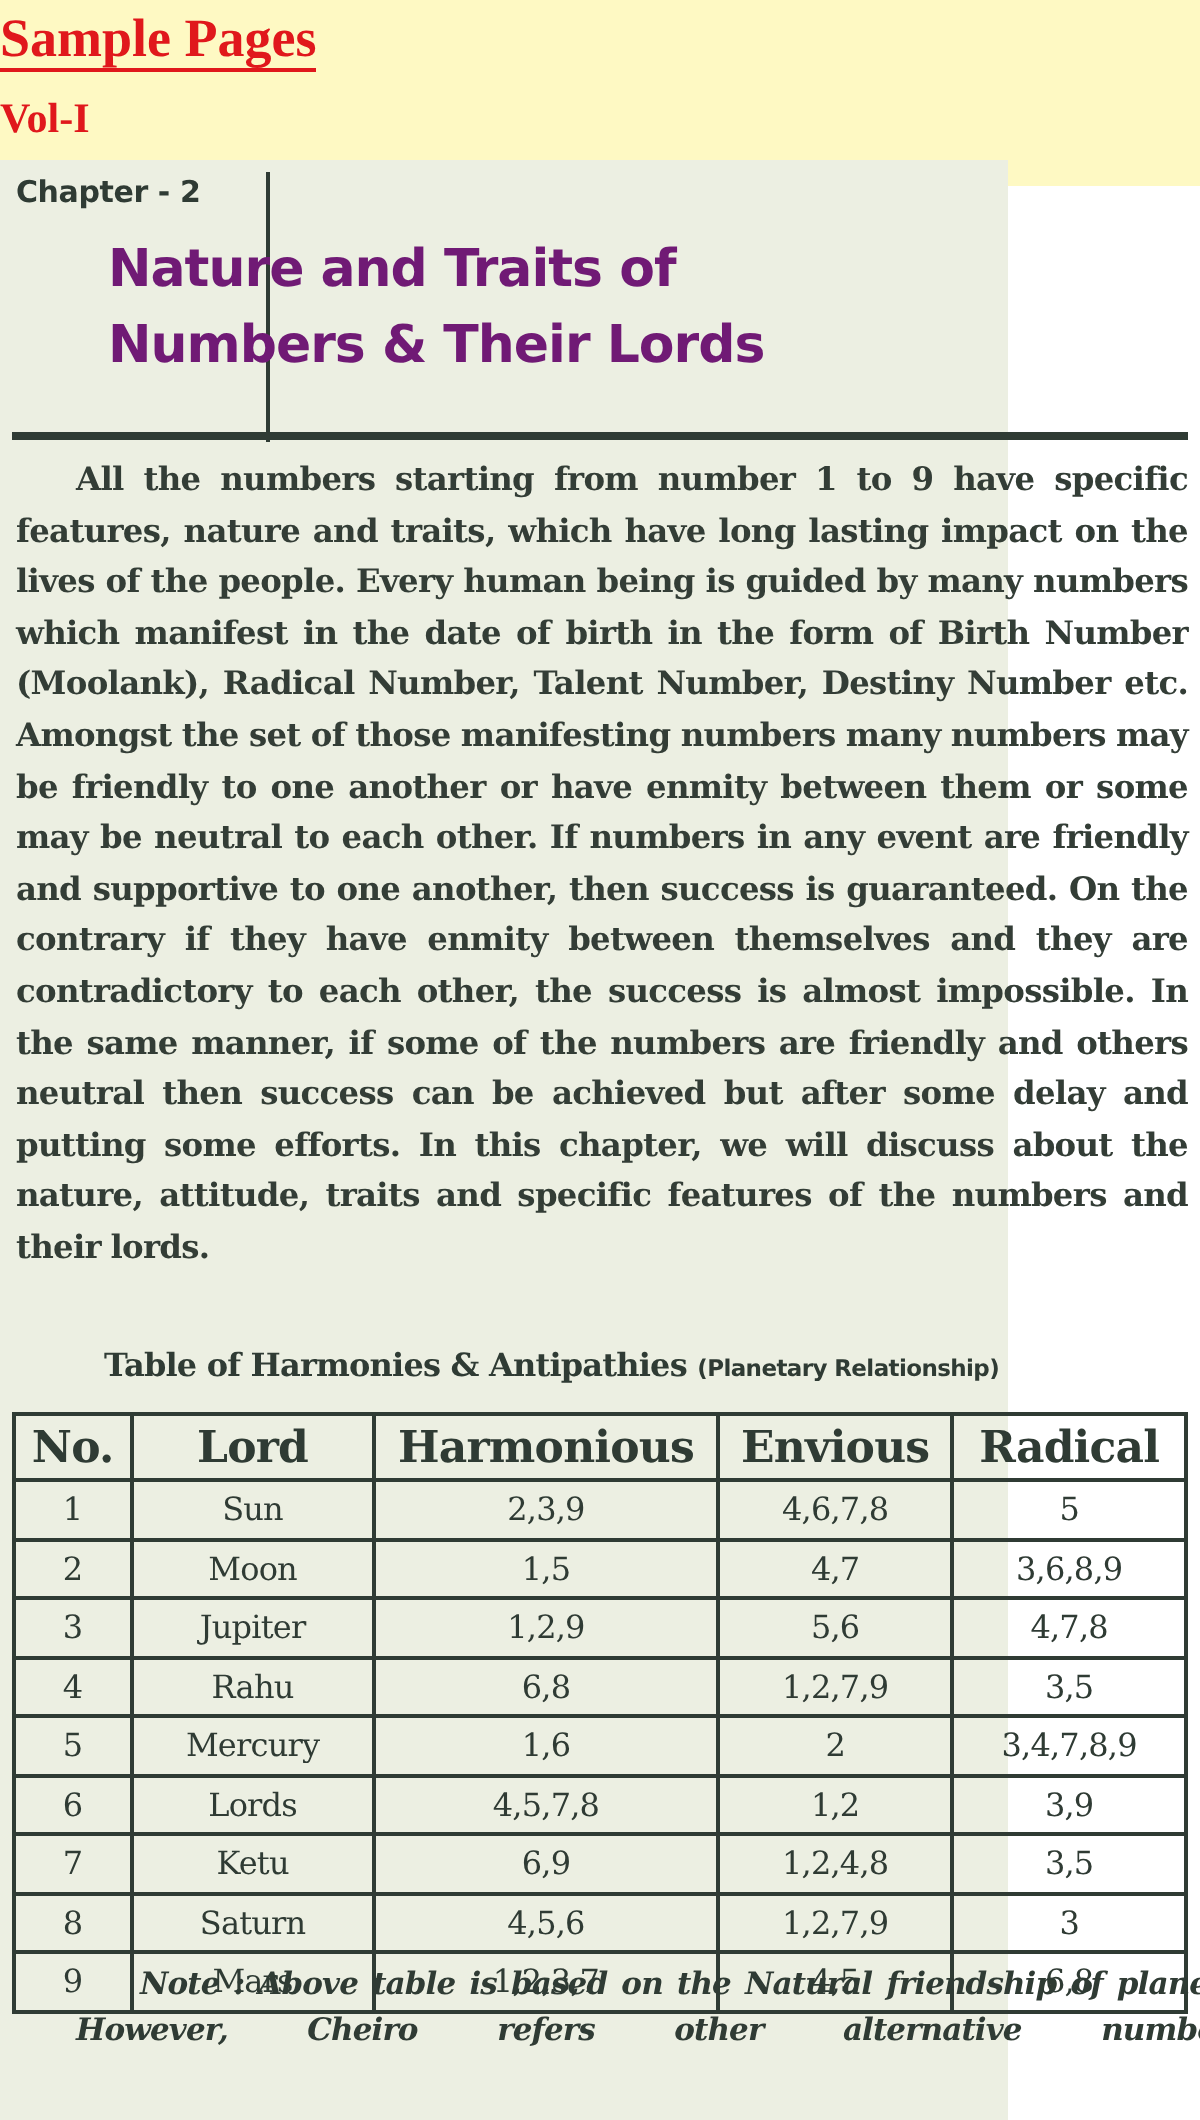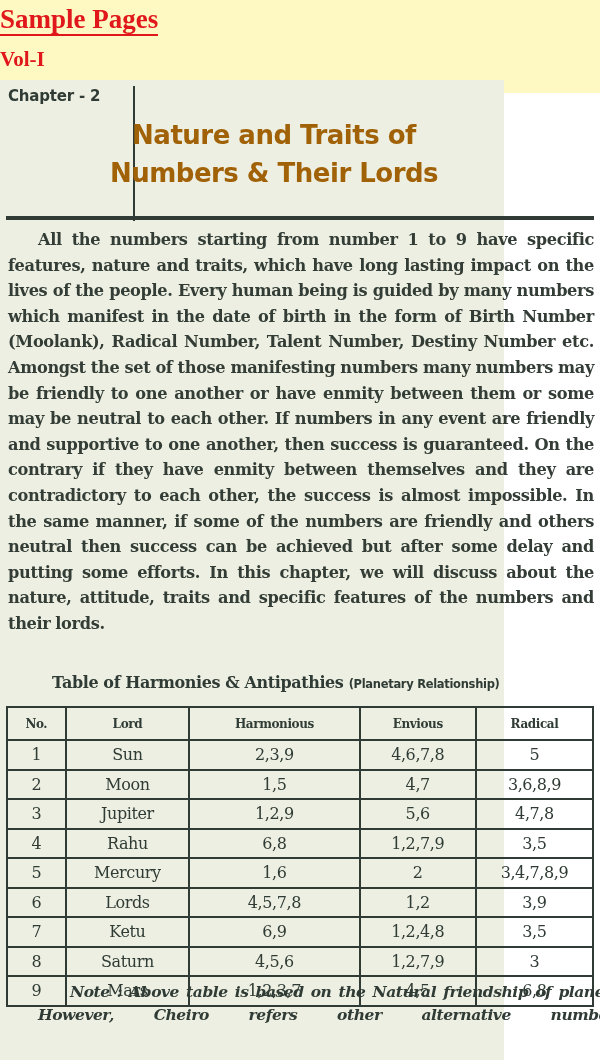--- a/index.html
+++ b/index.html
@@ -46,9 +46,9 @@
     }
     .chapter-title {
       position: absolute; right: 10px; top: 36px; width: 440px;
-      text-align: center;
+      text-align: left;
       font-family: "DejaVu Sans", sans-serif; font-weight: bold;
-      font-size: 26px; line-height: 38px; color: #a16207;
+      font-size: 26px; line-height: 38px; color: #701a75;
       letter-spacing: -0.5px;
     }
     .body-text {

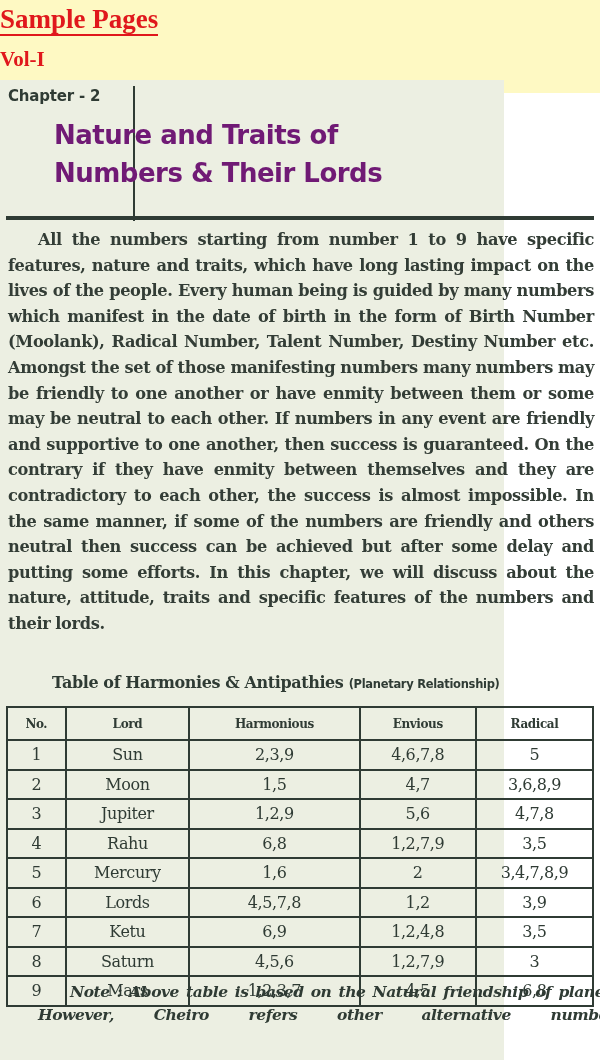--- a/index.html
+++ b/index.html
@@ -77,7 +77,7 @@
       border: 2px solid #2f3b34; text-align: center; padding: 0;
       letter-spacing: -0.4px;
     }
-    table.relations th { font-weight: bold; height: 31px; font-size: 12px; }
+    table.relations th { font-weight: bold; height: 31px; font-size: 22px; }
     table.relations td { height: 27.5px; }
     .col-no { width: 58px; }
     .col-lord { width: 124px; margin-left: 14px; }

